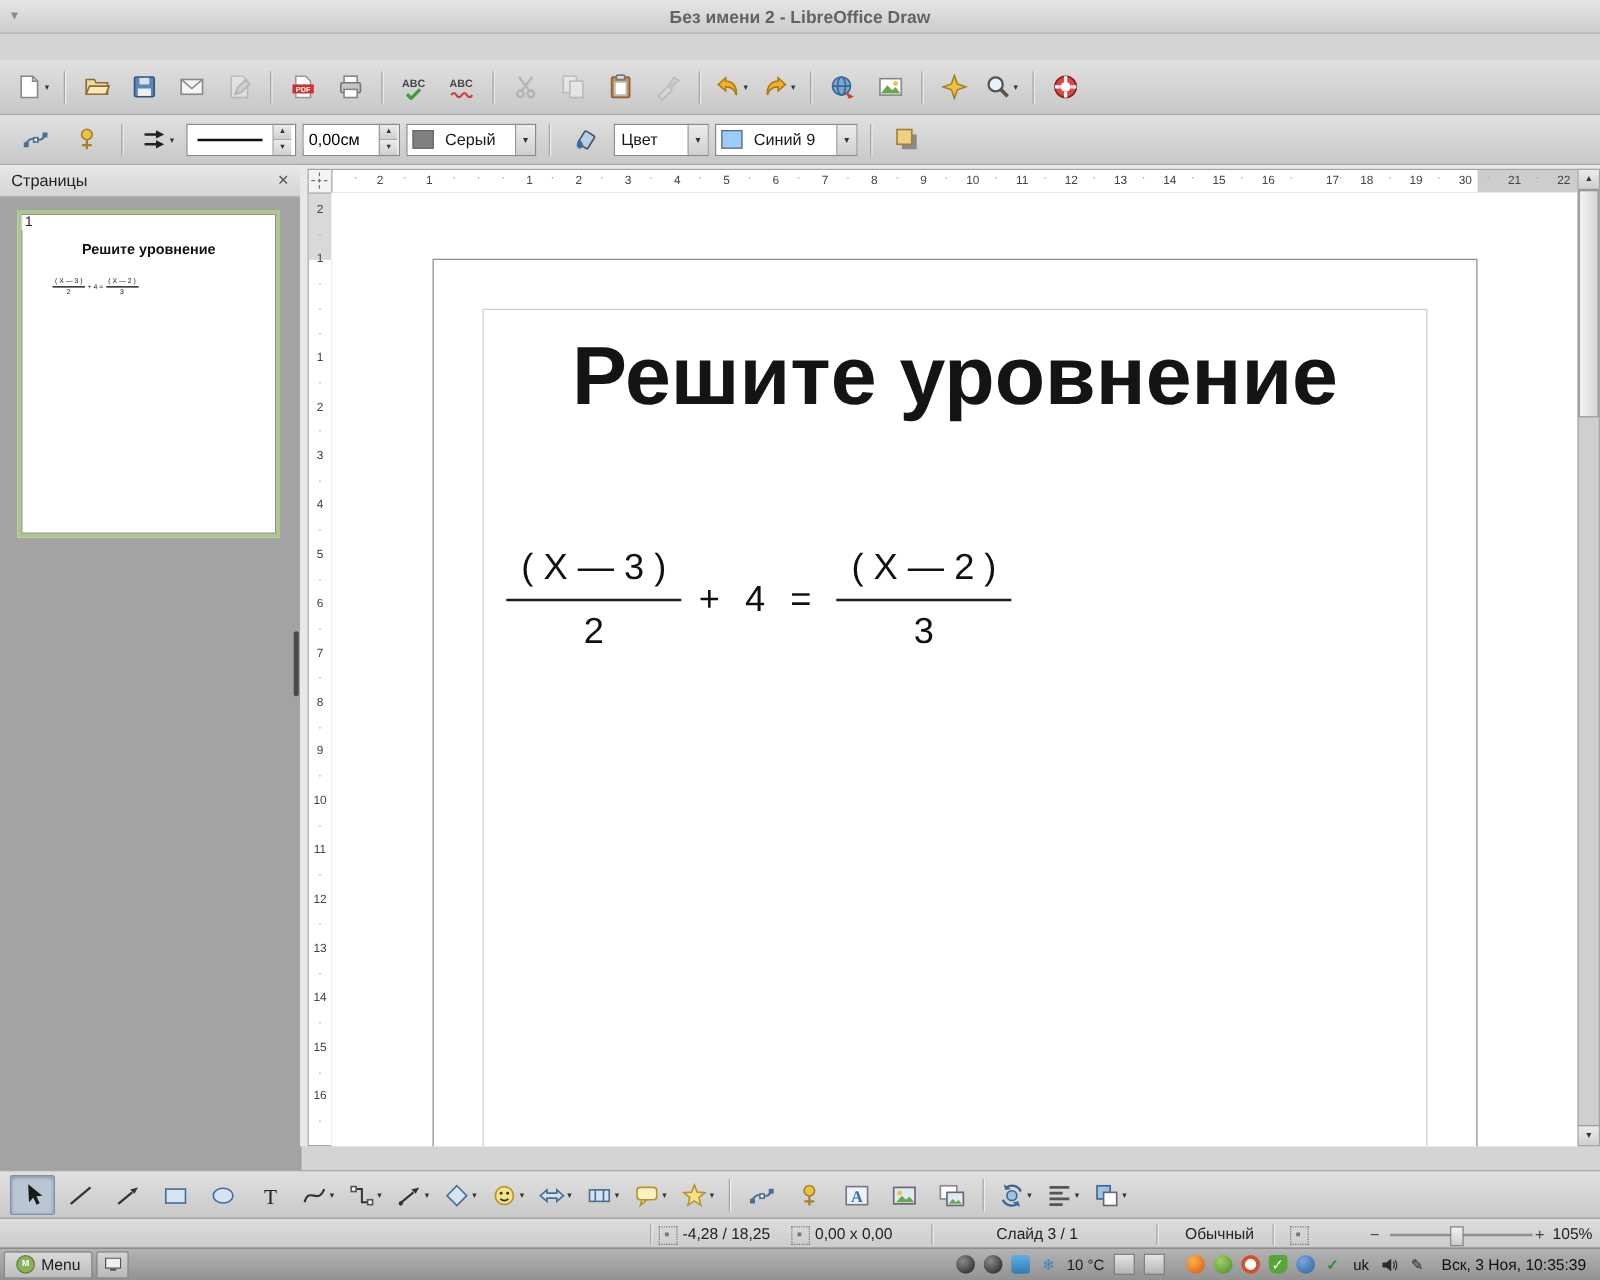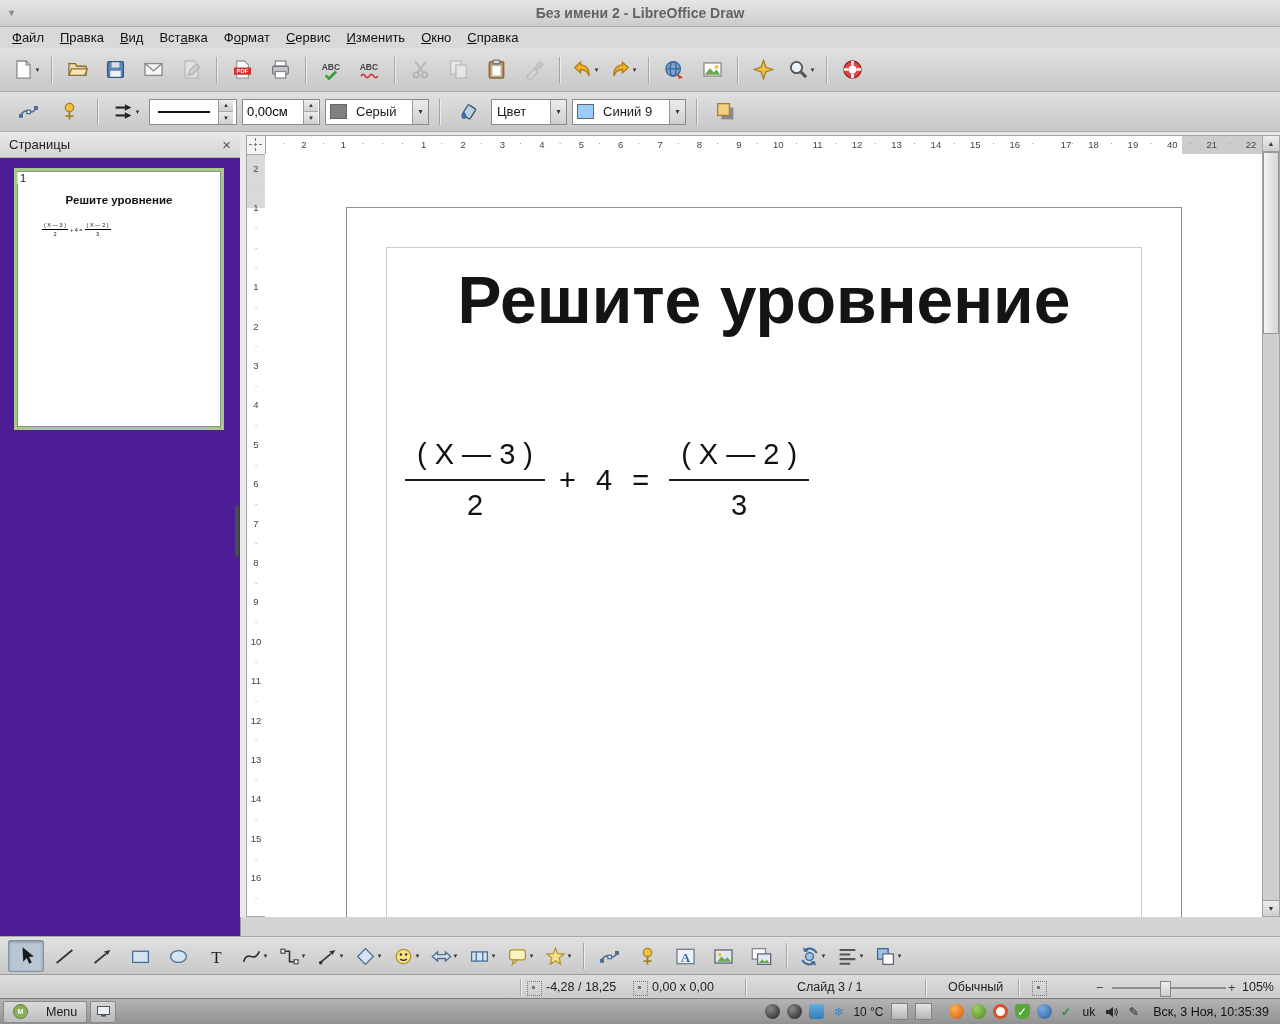--- a/index.html
+++ b/index.html
@@ -167,17 +167,6 @@
     <span>Без имени 2 - LibreOffice Draw</span>
   </div>
 
-  <nav class="menubar">
-      <span class="menu-item"><u>Ф</u>айл</span>
-      <span class="menu-item"><u>П</u>равка</span>
-      <span class="menu-item"><u>В</u>ид</span>
-      <span class="menu-item">Вст<u>а</u>вка</span>
-      <span class="menu-item">Ф<u>о</u>рмат</span>
-      <span class="menu-item"><u>С</u>ервис</span>
-      <span class="menu-item"><u>И</u>зменить</span>
-      <span class="menu-item"><u>О</u>кно</span>
-      <span class="menu-item"><u>С</u>правка</span>
-    </nav>
 
   <div class="toolbar toolbar-standard">
       <span class="tbtn">

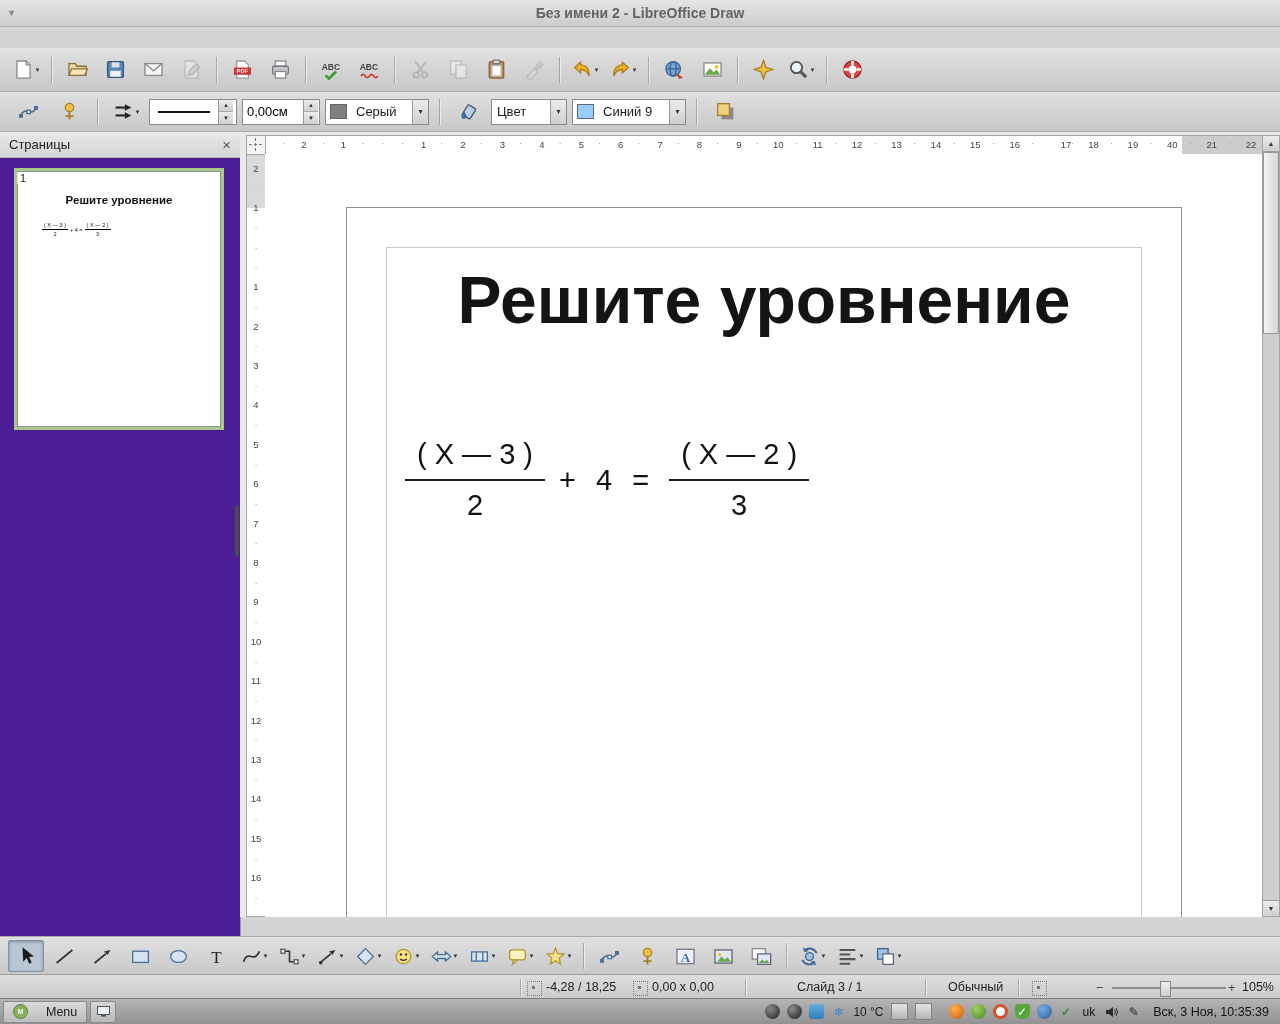--- a/index.html
+++ b/index.html
@@ -46,7 +46,7 @@
   .linepreview{width:52px;height:2px;background:#111;margin:0 8px;}
 
   
-  .pages-panel{position:absolute;left:0;top:132px;width:240px;height:804px;background:#4c1d95;
+  .pages-panel{position:absolute;left:0;top:132px;width:240px;height:804px;background:#a3a3a3;
     border-right:1px solid #9b9b9b;}
   .panel-header{height:25px;background:linear-gradient(#e9e9e9,#d4d4d4);border-bottom:1px solid #b3b3b3;
     display:flex;align-items:center;padding:0 9px;font-size:13px;color:#222;}

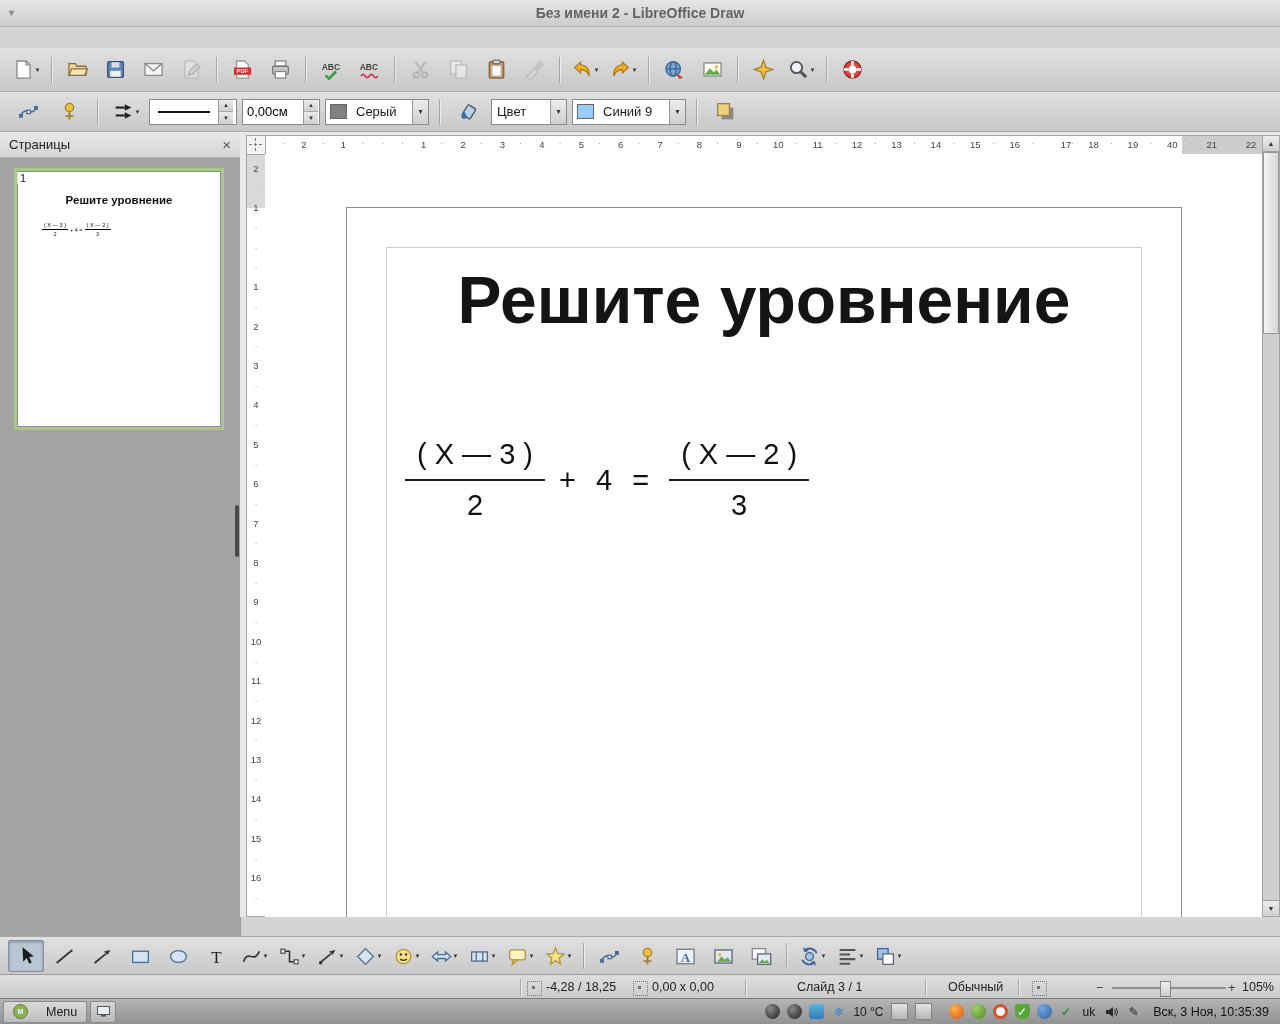--- a/index.html
+++ b/index.html
@@ -428,7 +428,7 @@
         <span class="rmark" style="left: 788.1px; margin-left: 12px;">17</span>
         <span class="rmark" style="left: 827.5px;">18</span>
         <span class="rmark" style="left: 866.9px;">19</span>
-        <span class="rmark" style="left: 906.3px;">40</span>
+        <span class="rmark" style="left: 906.3px;">30</span>
         <span class="rmark" style="left: 945.7px;">21</span>
         <span class="rmark" style="left: 985.1px;">22</span>
         <span class="rdot" style="left: 18.3px;">·</span>

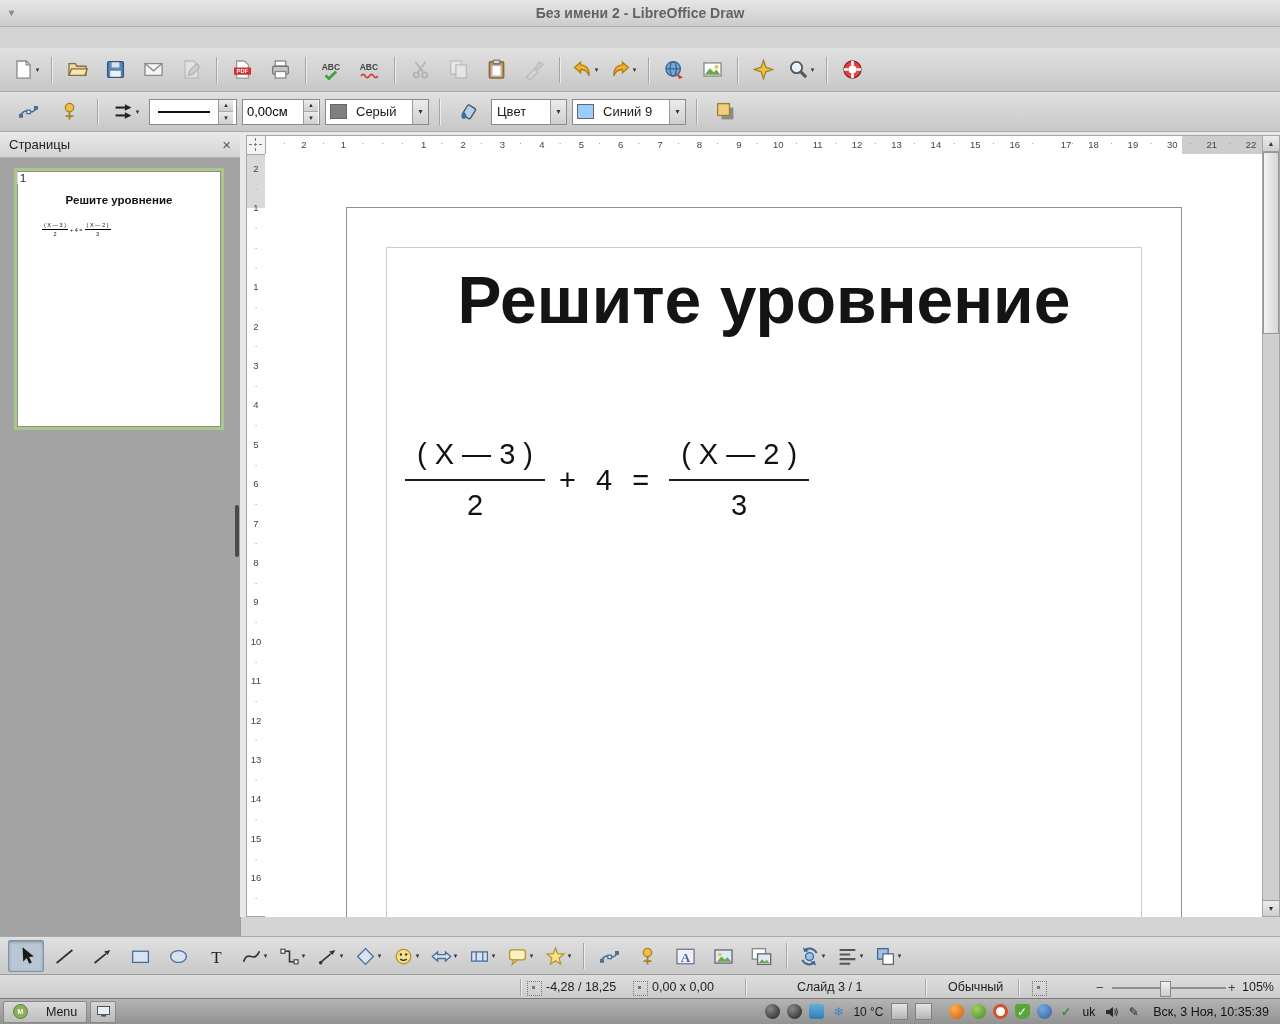--- a/index.html
+++ b/index.html
@@ -129,7 +129,7 @@
   .taskbar{position:absolute;left:0;right:0;bottom:0;height:25px;
     background:linear-gradient(#b4b4b4,#929292);border-top:1px solid #7b7b7b;
     display:flex;align-items:center;padding:0 3px;gap:3px;}
-  .menu-btn{height:20px;display:flex;align-items:center;gap:18px;padding:0 9px;flex:none;
+  .menu-btn{height:20px;display:flex;align-items:center;gap:5px;padding:0 9px;flex:none;
     background:linear-gradient(#dadada,#bdbdbd);border:1px solid #8a8a8a;border-radius:2px;font-size:12.5px;}
   .mint-logo{width:13px;height:13px;border-radius:50%;background:#8bb158;border:1px solid #5f7f3a;
     color:#fff;font-size:7px;font-weight:bold;display:flex;align-items:center;justify-content:center;}

